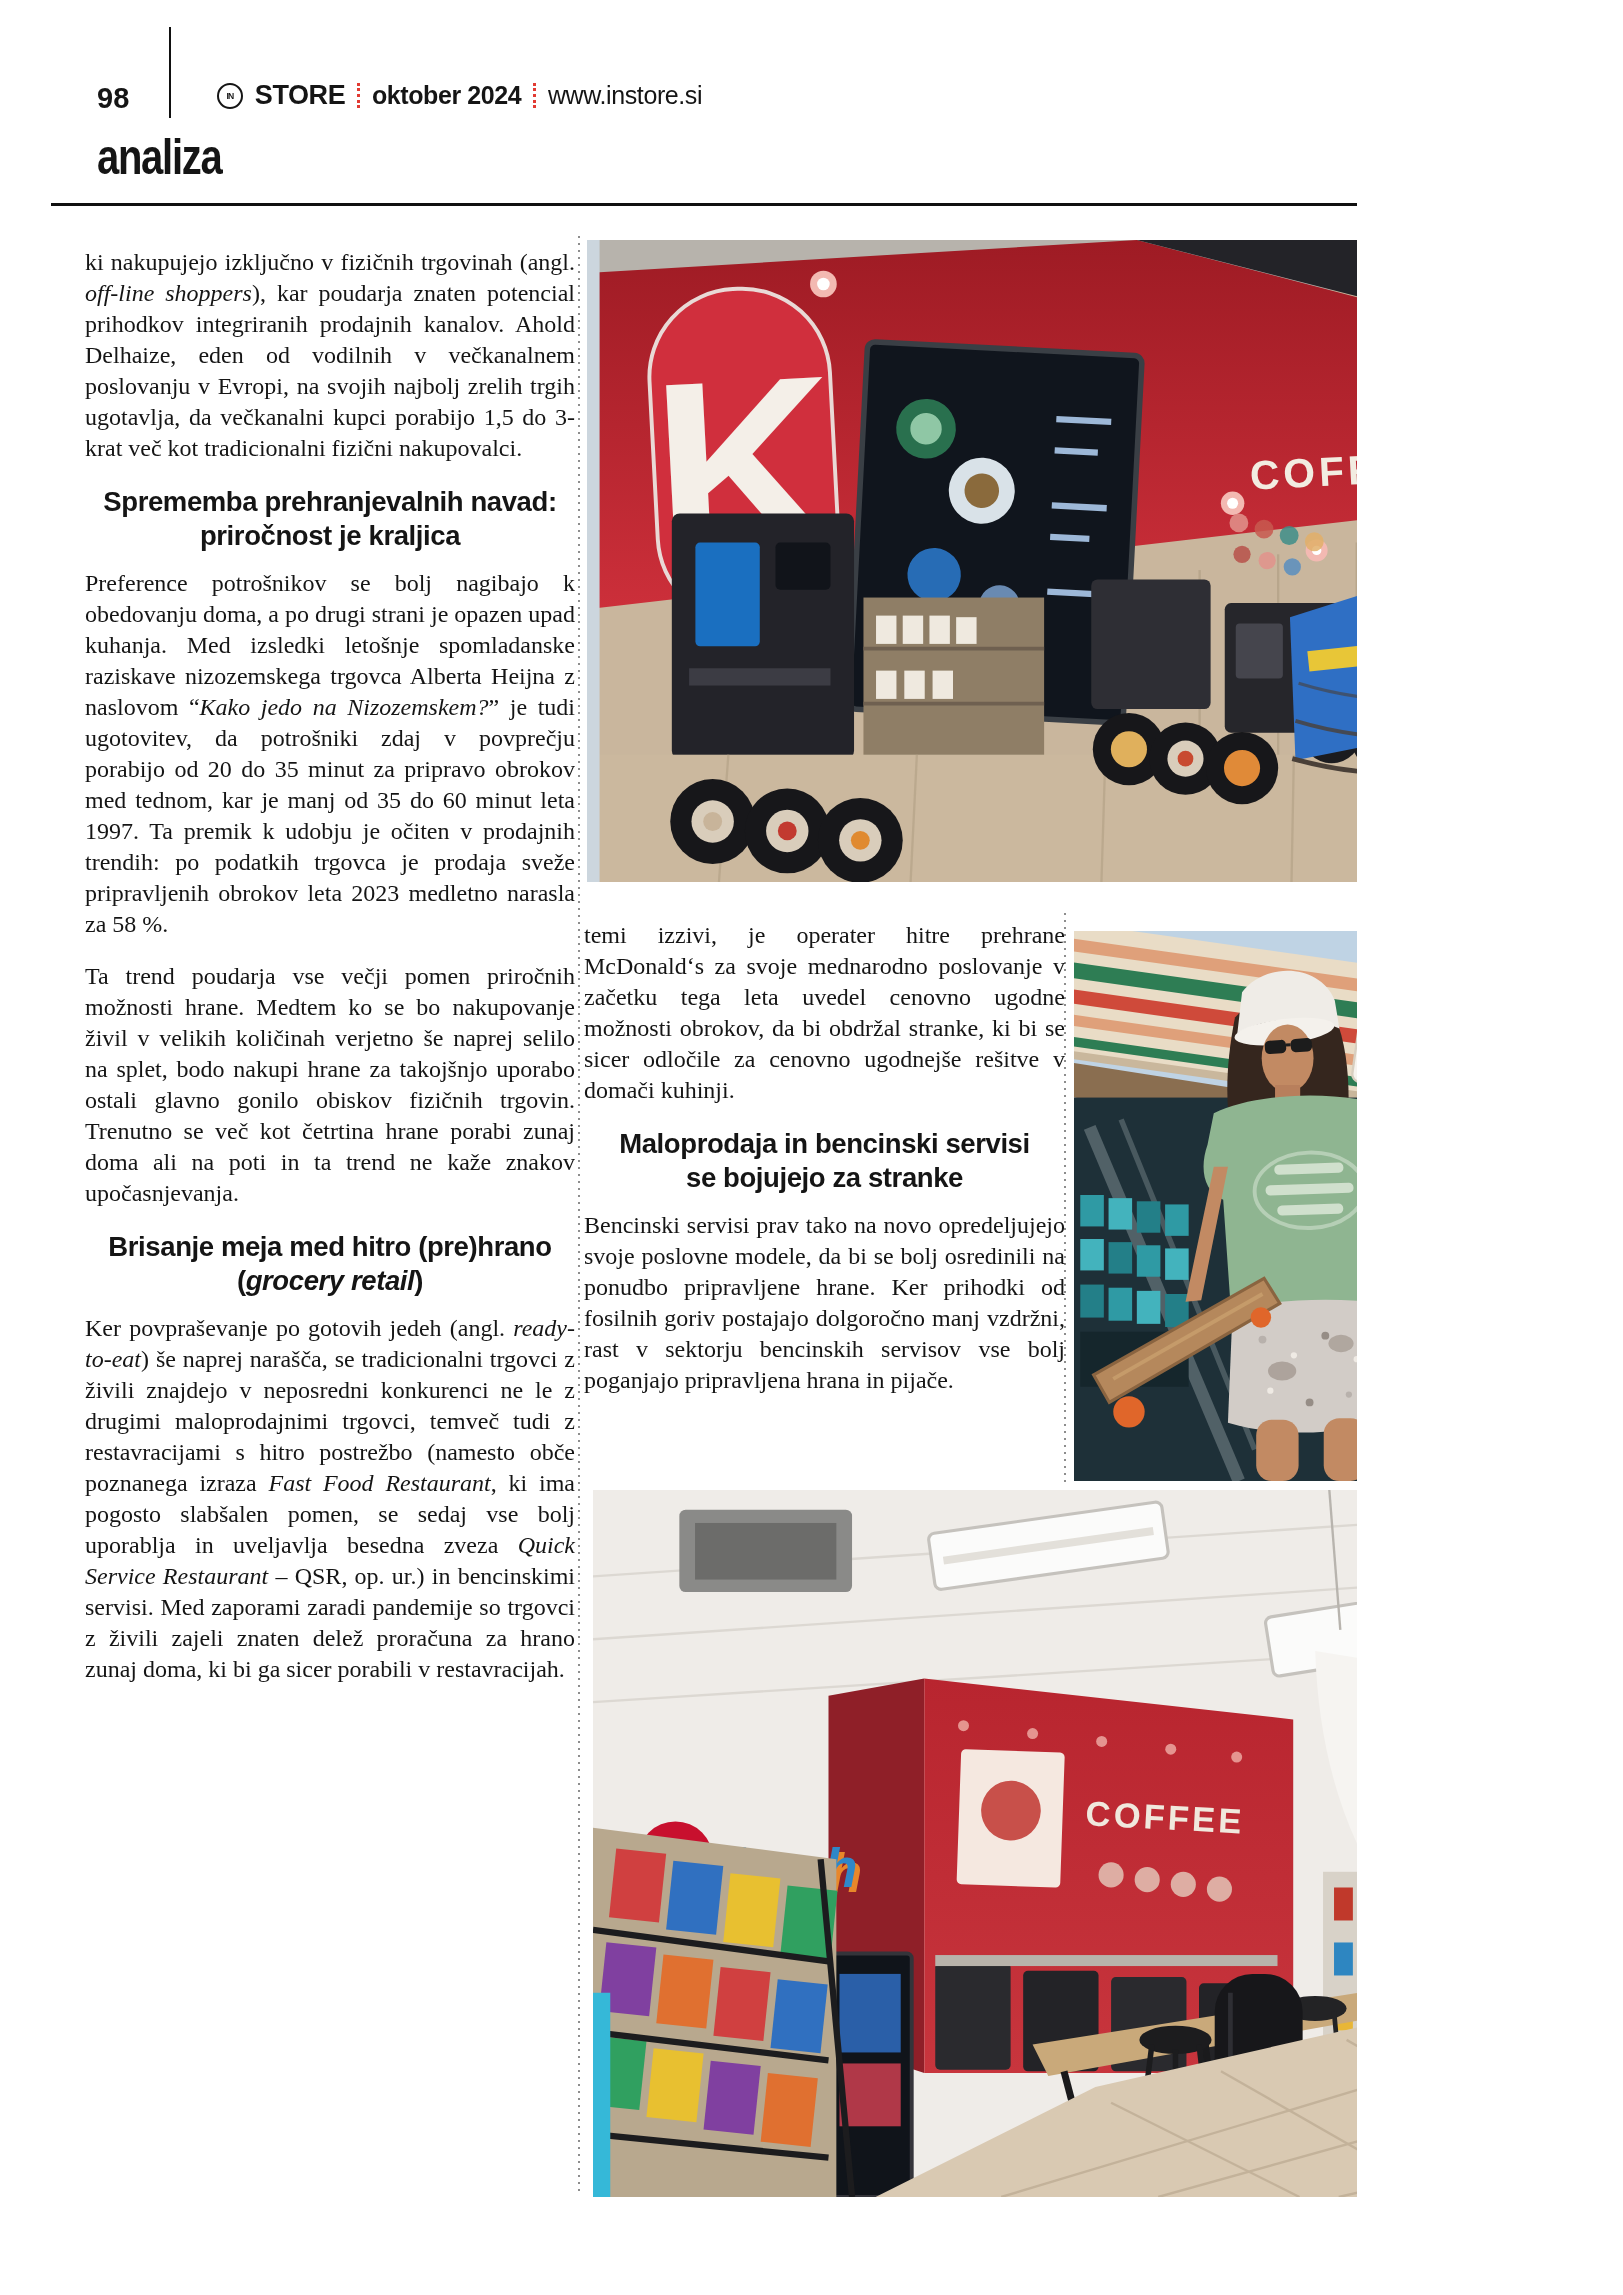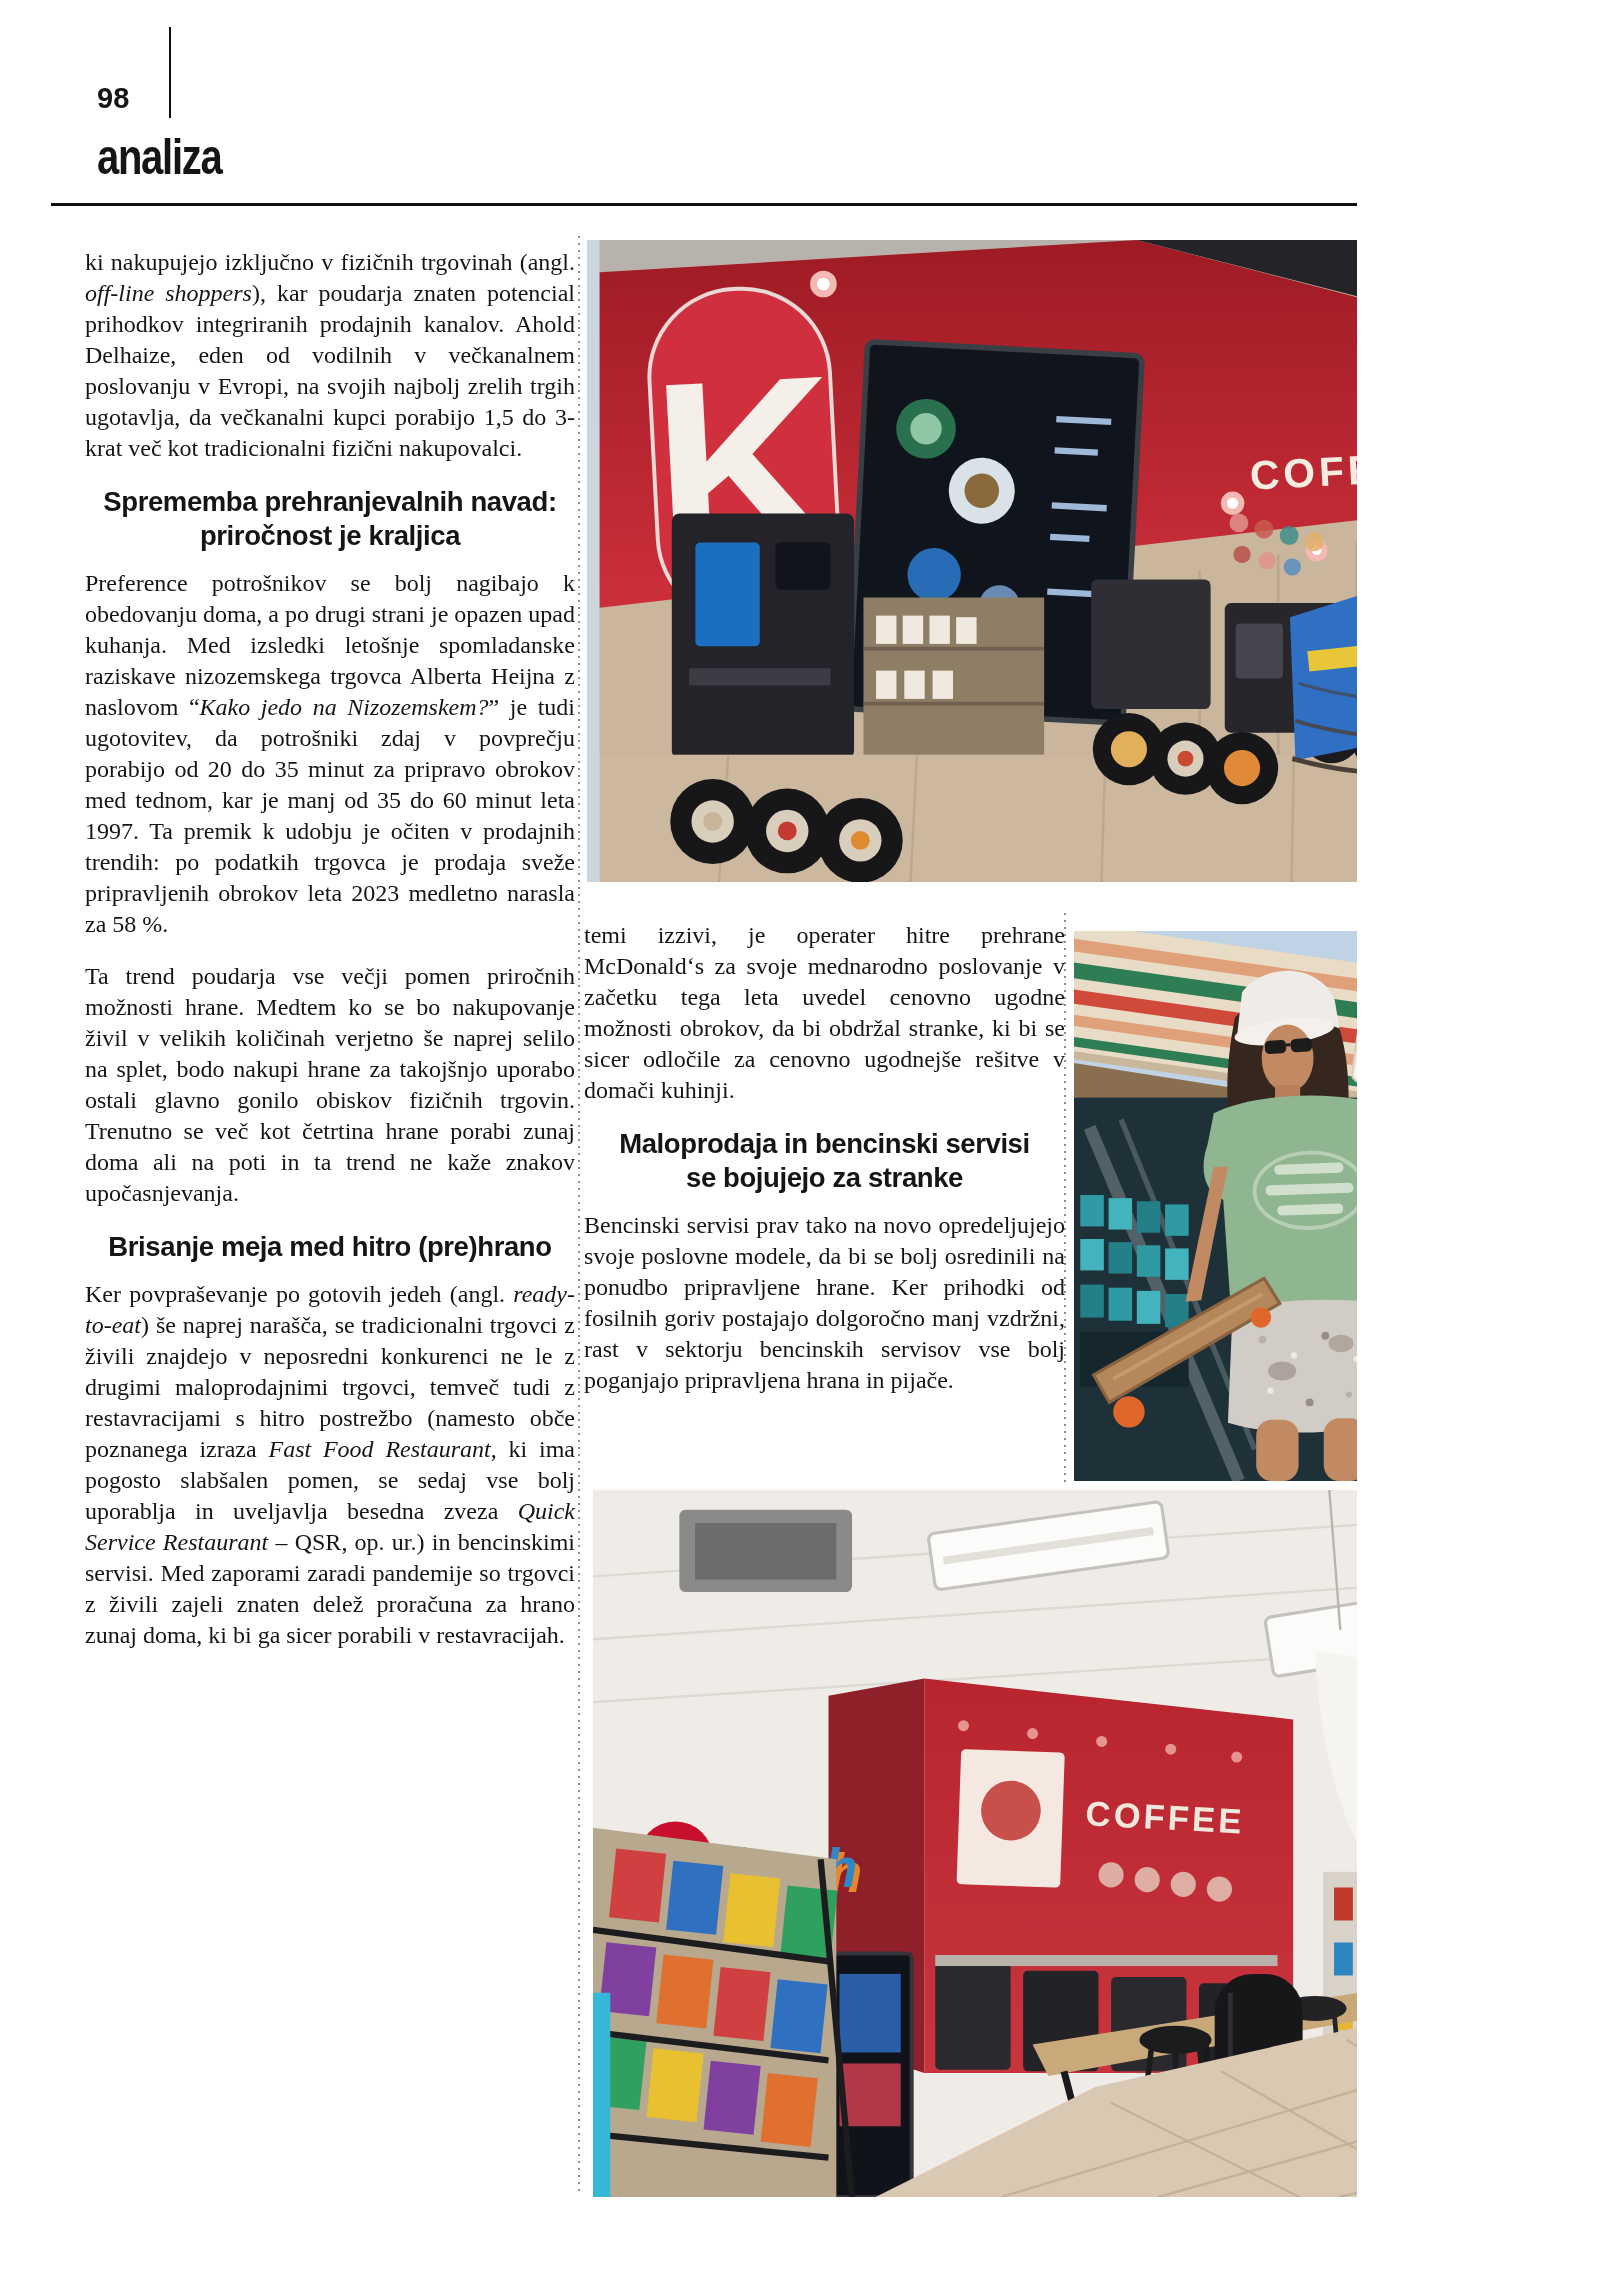--- a/index.html
+++ b/index.html
@@ -35,6 +35,16 @@
 
   <div class="abs pageno" style="left:97px;top:82px">98</div>
   <div class="abs headbar" style="left:169px;top:27px;height:91px"></div>
+  <div class="abs masthead" style="left:217px;top:80px">
+    <span class="logo-circle">
+      <span>IN</span>
+    </span>
+    <span class="brand">STORE</span>
+    <span class="dotsep"></span>
+    <span class="issue">oktober 2024</span>
+    <span class="dotsep"></span>
+    <span class="website">www.instore.si</span>
+  </div>
 
   <div class="abs section-title" style="left:97px;top:132px">analiza</div>
   <div class="abs rule" style="left:51px;top:203px;width:1521px;height:3.1px"></div>

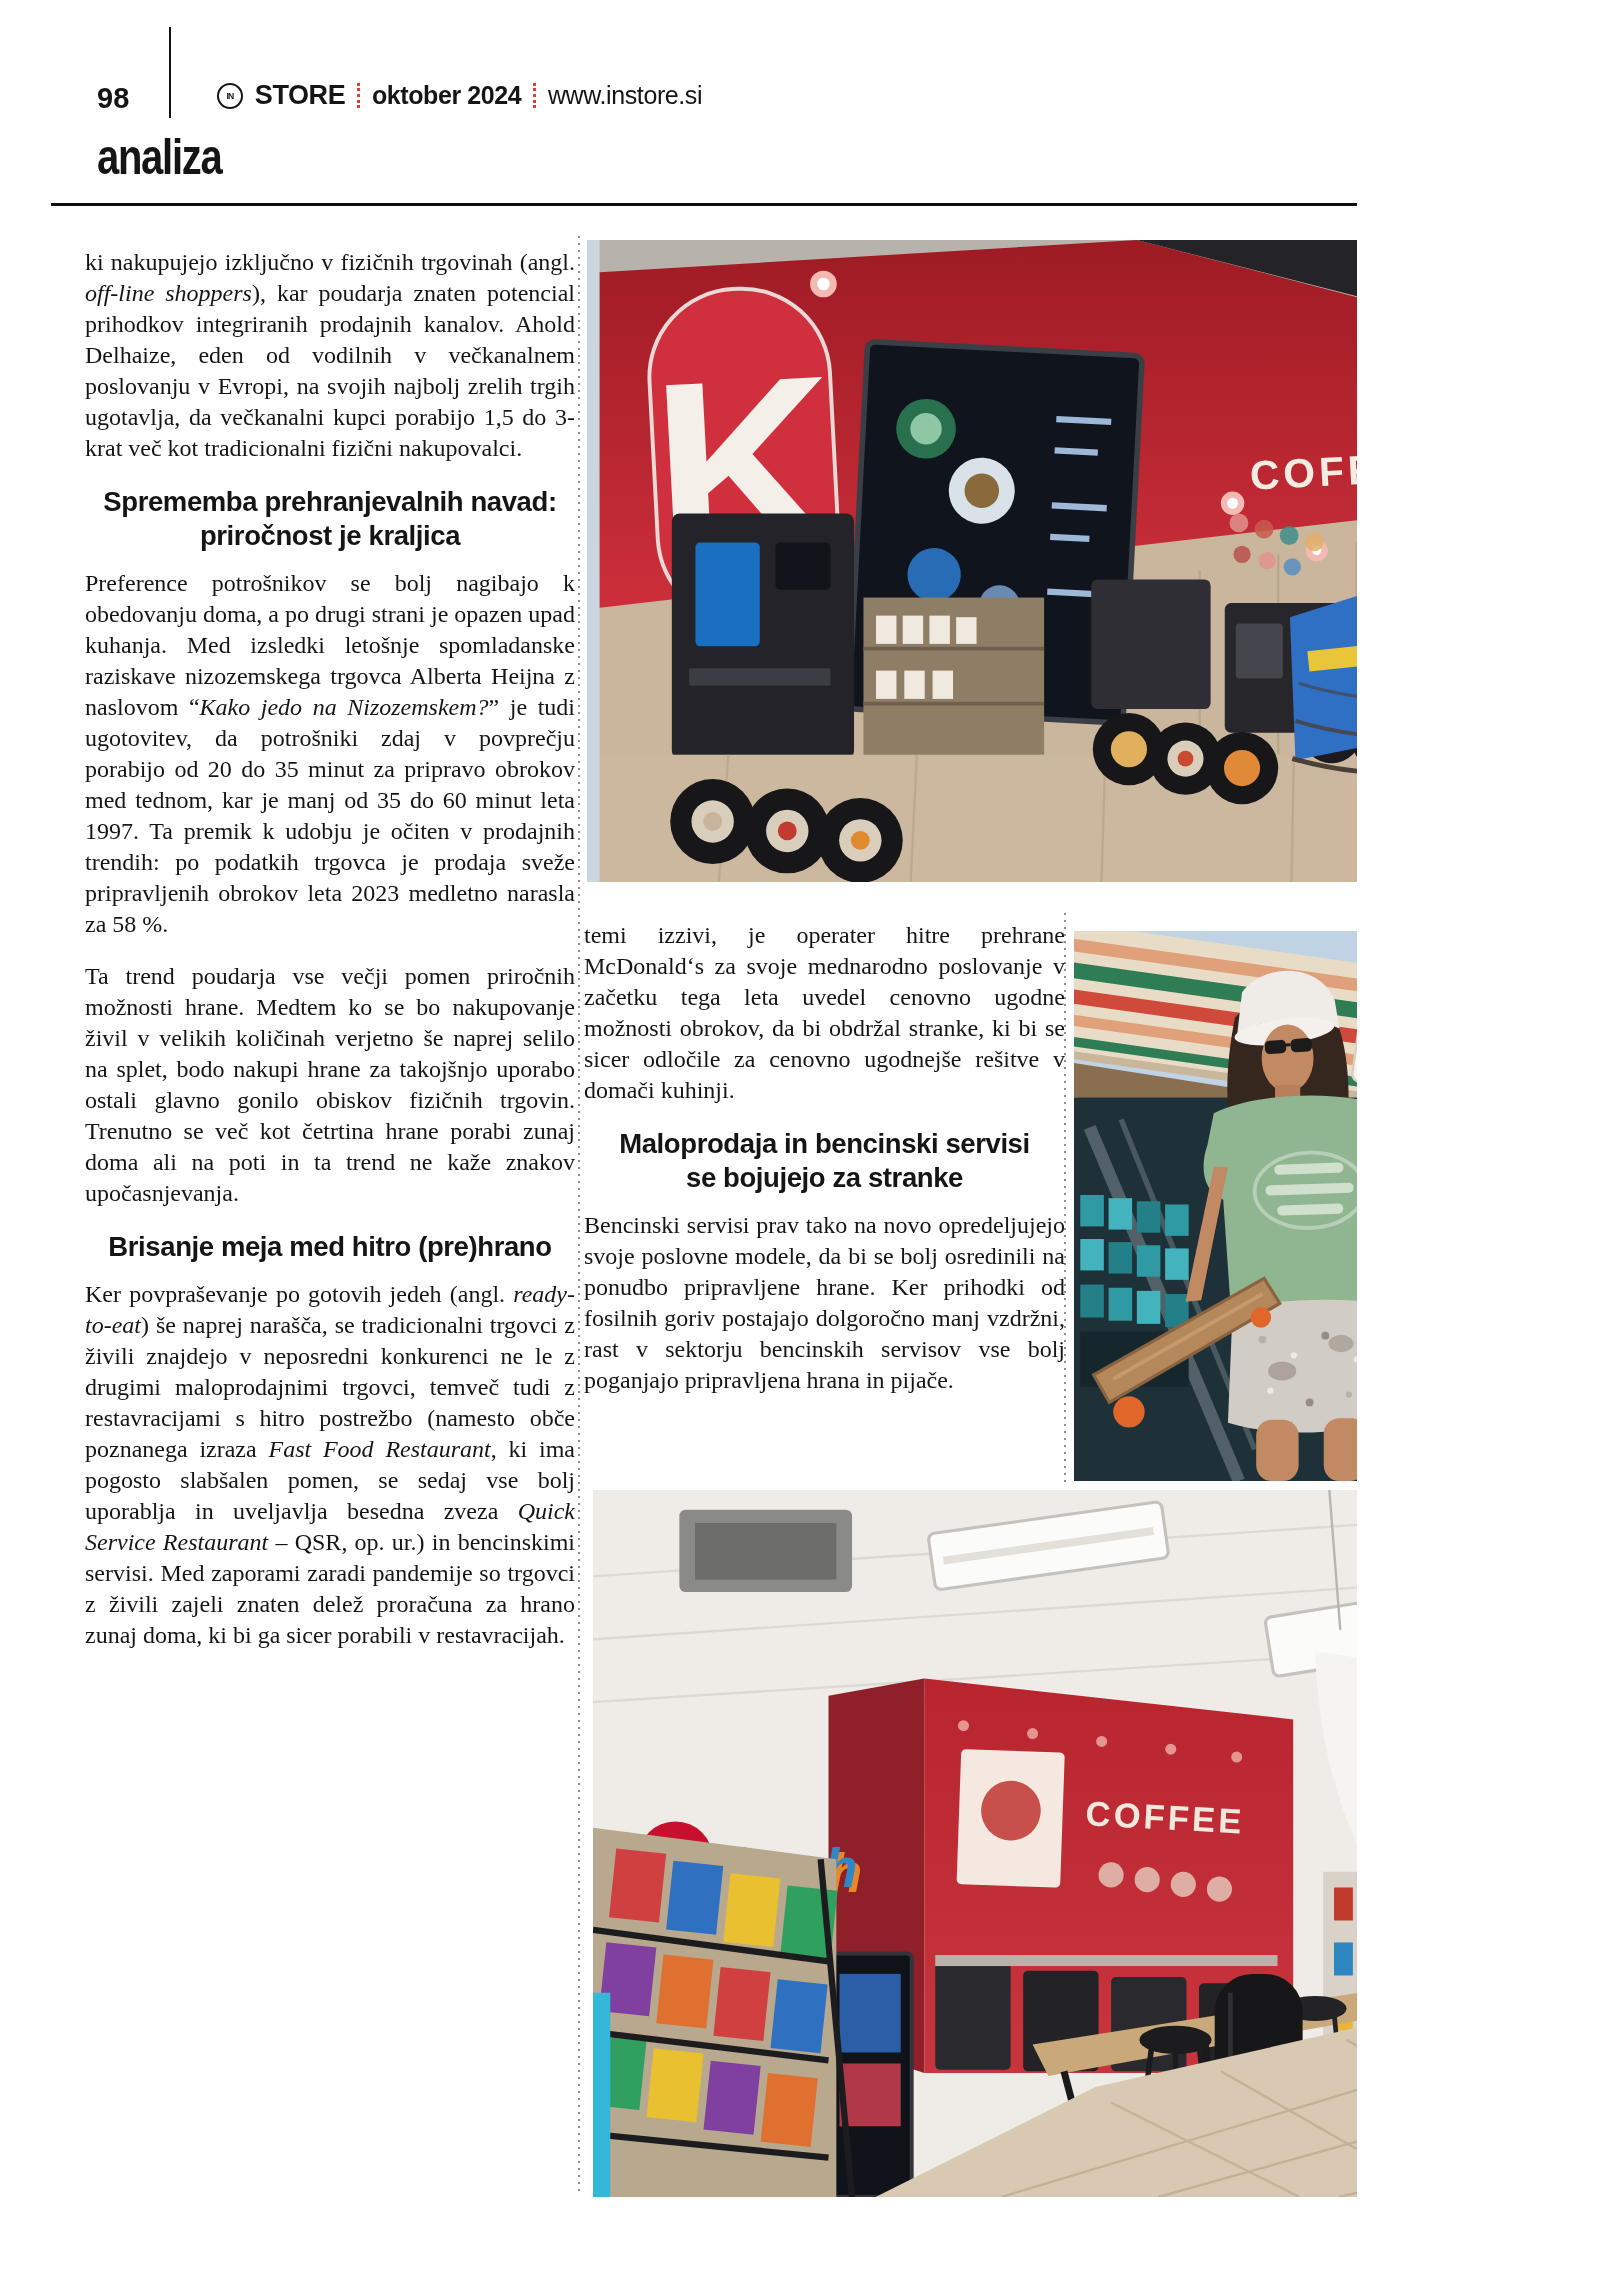--- a/index.html
+++ b/index.html
@@ -62,6 +62,7 @@
     <p>Ta trend poudarja vse večji pomen priročnih možnosti hrane. Medtem ko se bo nakupovanje živil v velikih količinah verjetno še naprej selilo na splet, bodo nakupi hrane za takojšnjo uporabo ostali glavno gonilo obiskov fizičnih trgovin. Trenutno se več kot četrtina hrane porabi zunaj doma ali na poti in ta trend ne kaže znakov upočasnjevanja.</p>
     <div class="h">
       <div><span>Brisanje meja med hitro (pre)hrano</span></div>
+      <div><span>(</span><i>grocery retail</i><span>)</span></div>
     </div>
     <p><span>Ker povpraševanje po gotovih jedeh (angl. </span><i>ready-to-eat</i><span>) še naprej narašča, se tradicionalni trgovci z živili znajdejo v neposredni konkurenci ne le z drugimi maloprodajnimi trgovci, temveč tudi z restavracijami s hitro postrežbo (namesto obče poznanega izraza </span><i>Fast Food Restaurant</i><span>, ki ima pogosto slabšalen pomen, se sedaj vse bolj uporablja in uveljavlja besedna zveza </span><i>Quick Service Restaurant</i><span> – QSR, op. ur.) in bencinskimi servisi. Med zaporami zaradi pandemije so trgovci z živili zajeli znaten delež proračuna za hrano zunaj doma, ki bi ga sicer porabili v restavracijah.</span></p>
   </div>

